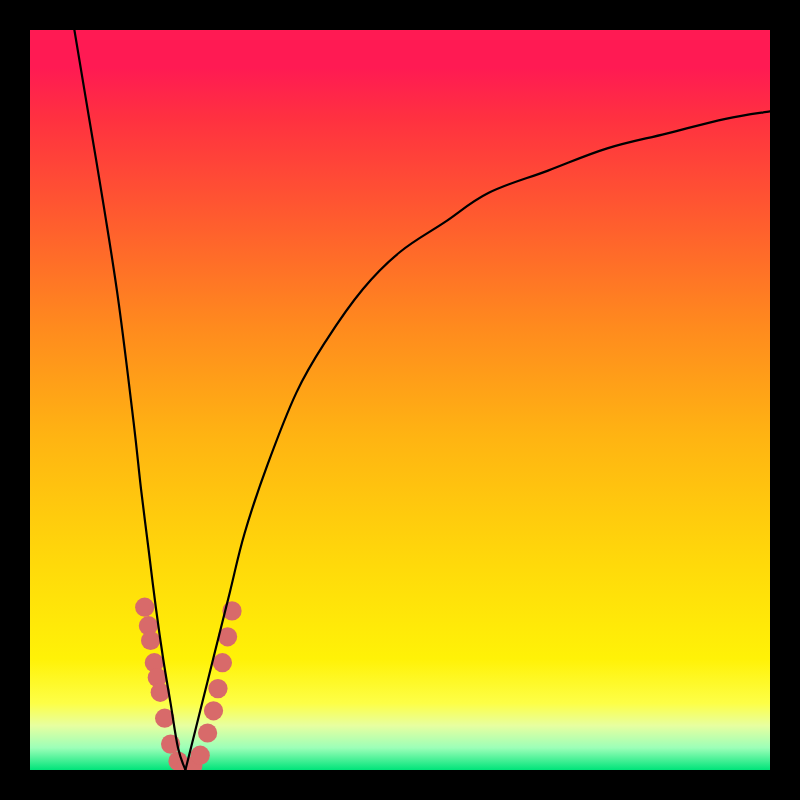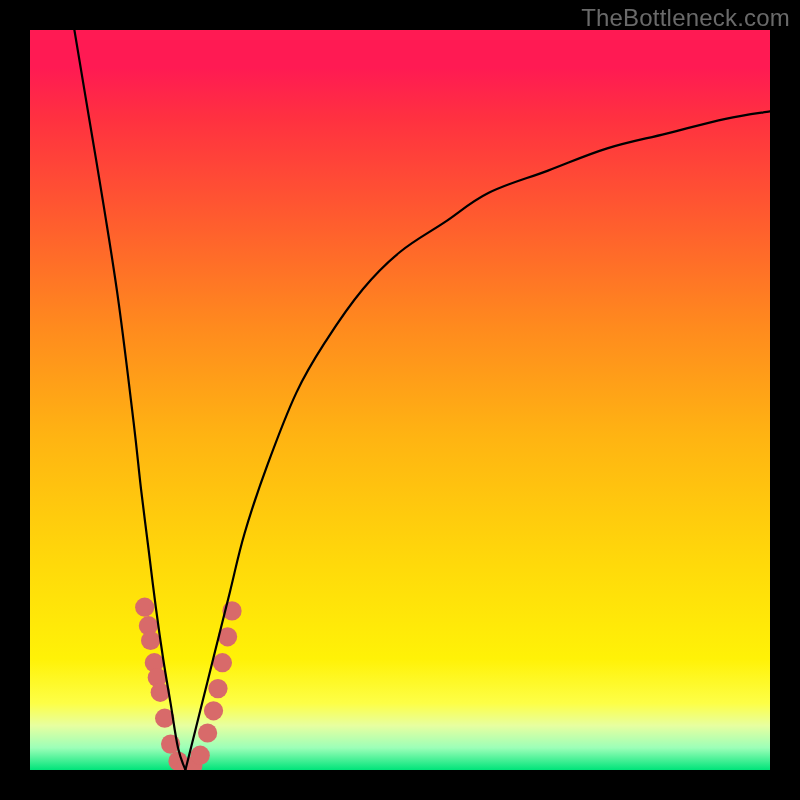--- a/index.html
+++ b/index.html
@@ -90,7 +90,6 @@
       <path id="curve-right" fill="none" stroke="#000000" stroke-width="2.2" stroke-linecap="round" d="M 155.4 740 C 158.06400000000002 729.3439999999999, 164.872 702.112, 170.20000000000002 680.8 C 175.52800000000002 659.4879999999999, 179.672 642.912, 185 621.6 C 190.328 600.288, 194.472 583.712, 199.8 562.4 C 205.12800000000001 541.088, 207.94 525.8439999999999, 214.6 503.2 C 221.26 480.556, 227.47600000000003 461.908, 236.8 436.6 C 246.124 411.29200000000003, 255.74399999999997 385.24399999999997, 266.4 362.59999999999997 C 277.056 339.95599999999996, 284.012 329.448, 296 310.8 C 307.988 292.15200000000004, 319.68 274.984, 333 259 C 346.32 243.016, 355.348 233.988, 370 222 C 384.652 210.012, 398.41600000000005 203.05599999999998, 414.40000000000003 192.39999999999998 C 430.384 181.74399999999997, 440.15200000000004 172.12399999999997, 458.8 162.79999999999995 C 477.448 153.47599999999994, 496.688 148.5919999999999, 518 140.5999999999999 C 539.312 132.60799999999992, 555.888 125.05999999999996, 577.2 118.39999999999998 C 598.5120000000001 111.74, 615.088 108.92800000000003, 636.4 103.60000000000002 C 657.712 98.27200000000002, 676.9519999999999 92.79599999999996, 695.5999999999999 88.79999999999995 C 714.2479999999999 84.80399999999995, 732.008 82.73199999999997, 740 81.39999999999998"></path>
     </svg>
   </div>
-  <div class="watermark">TheBottleneck.com</div>
 </div>
 
 </body></html>

